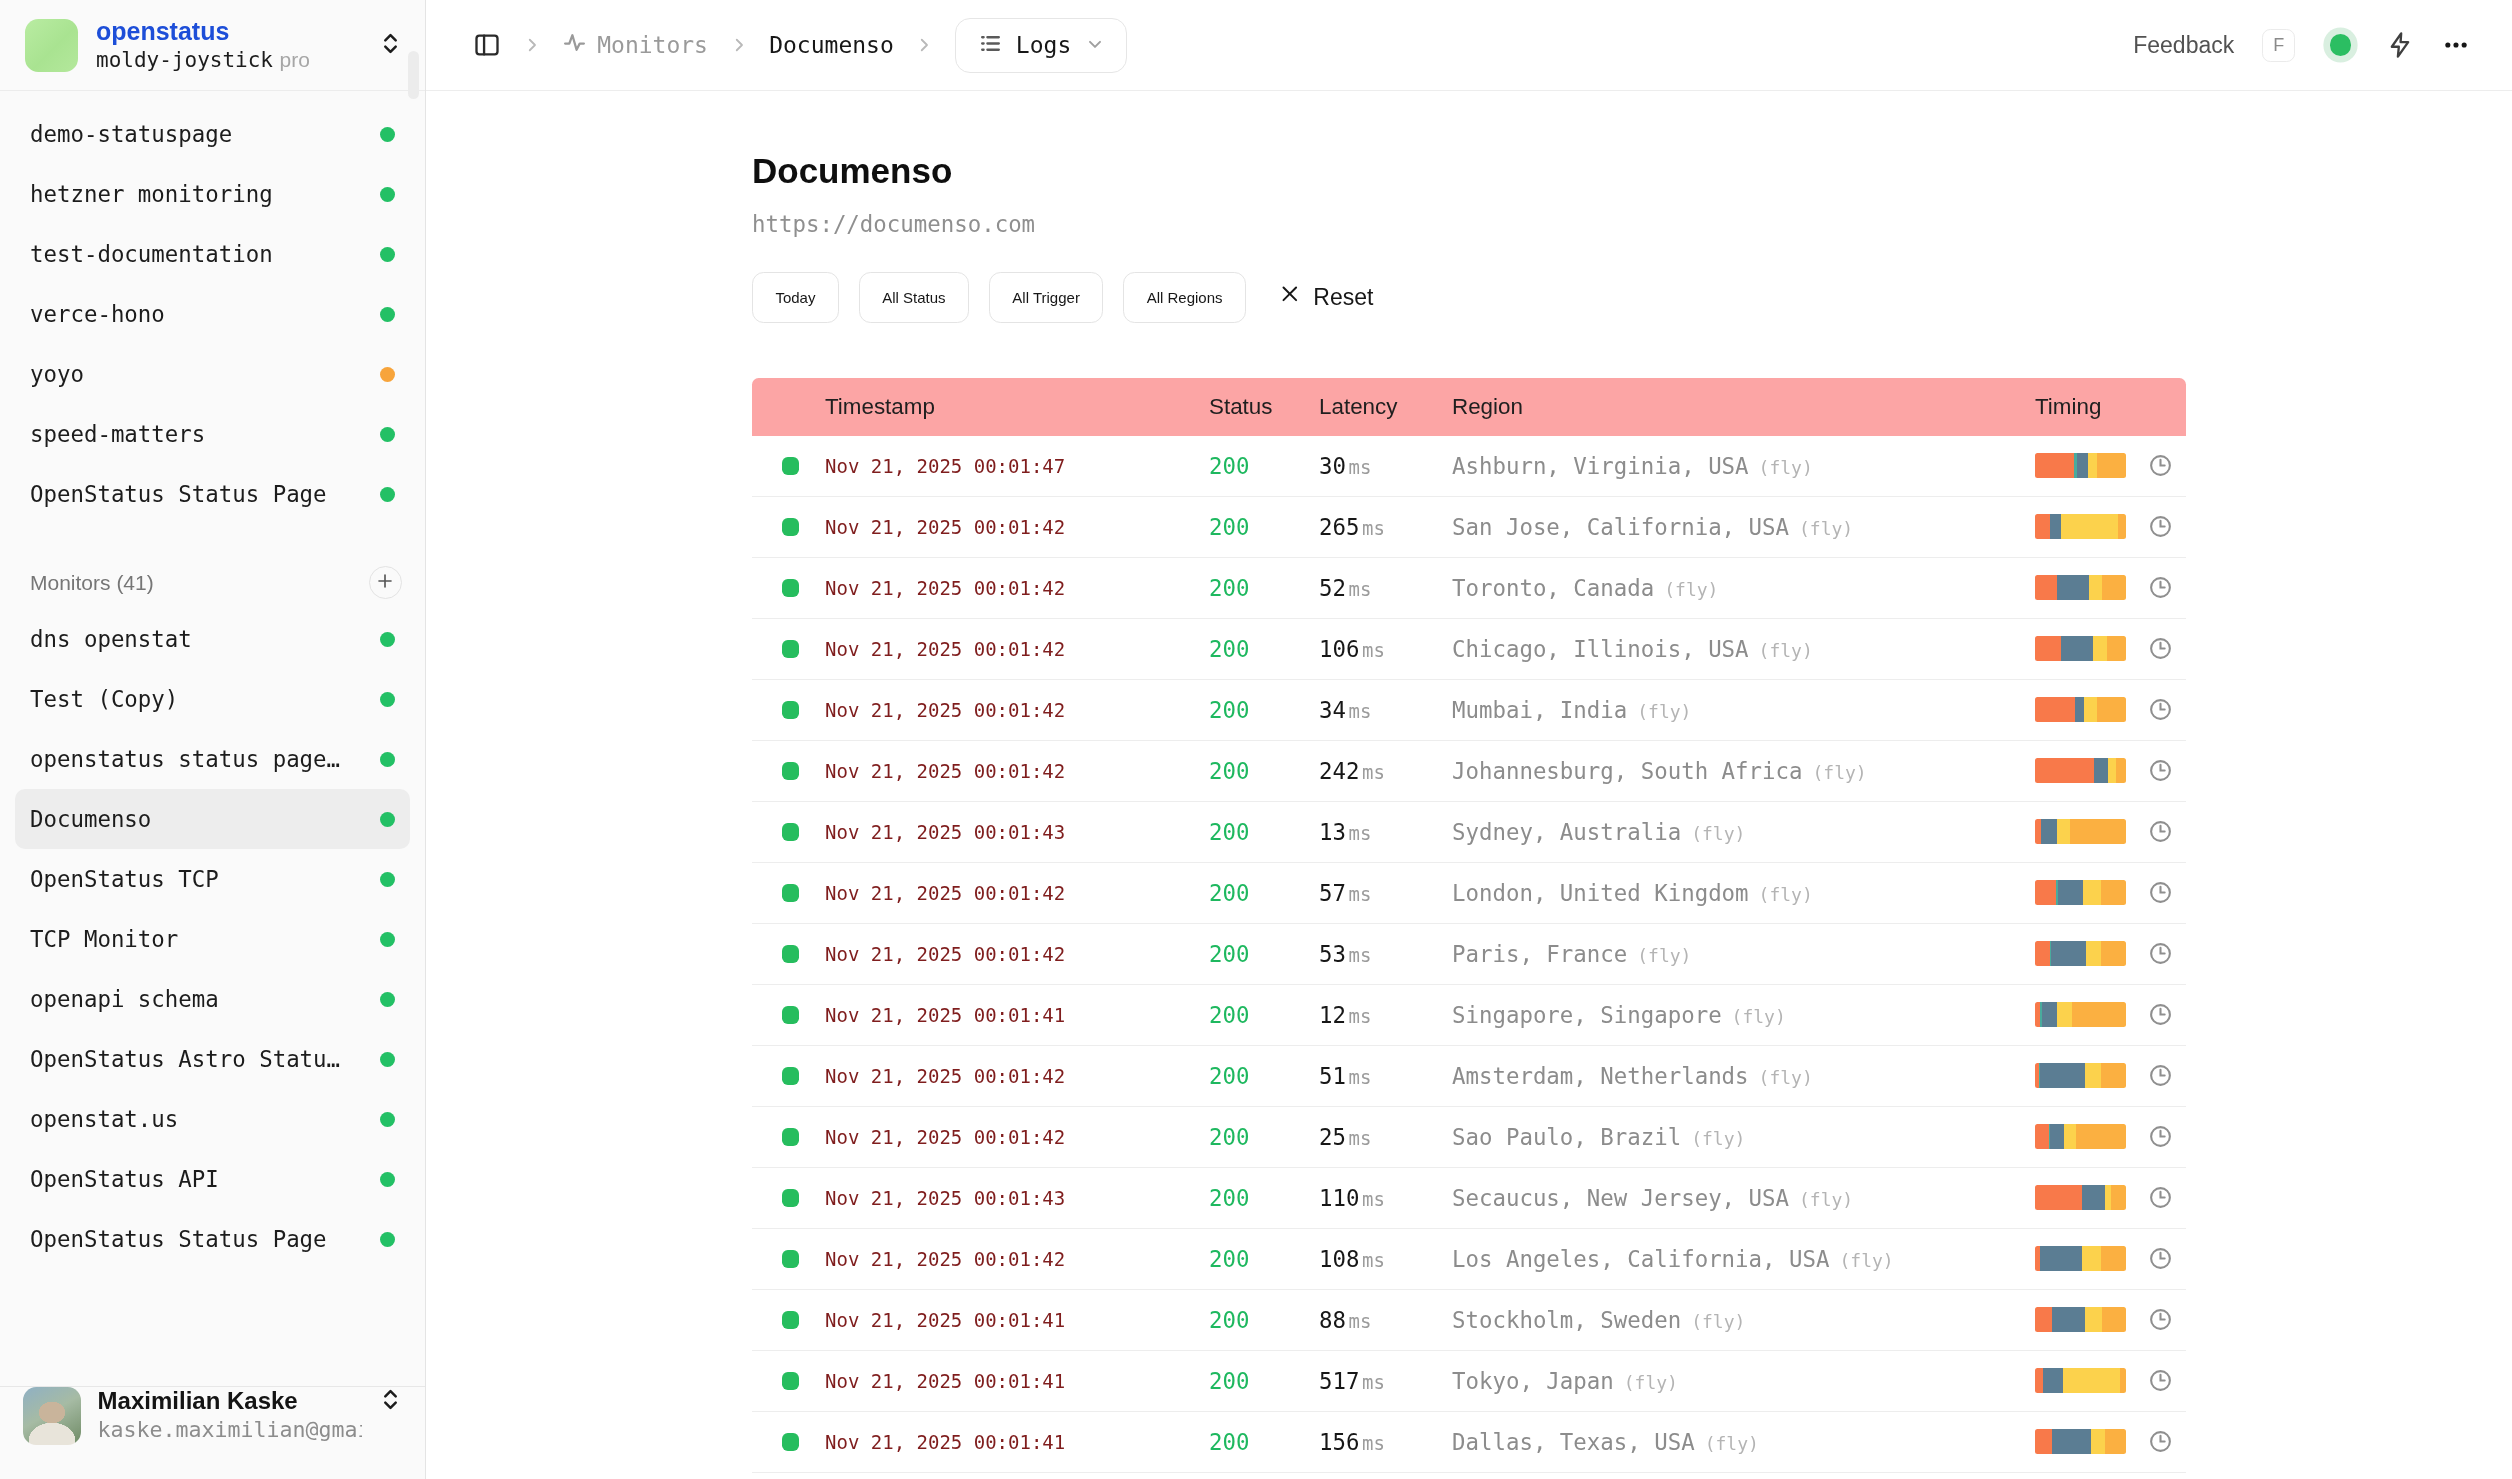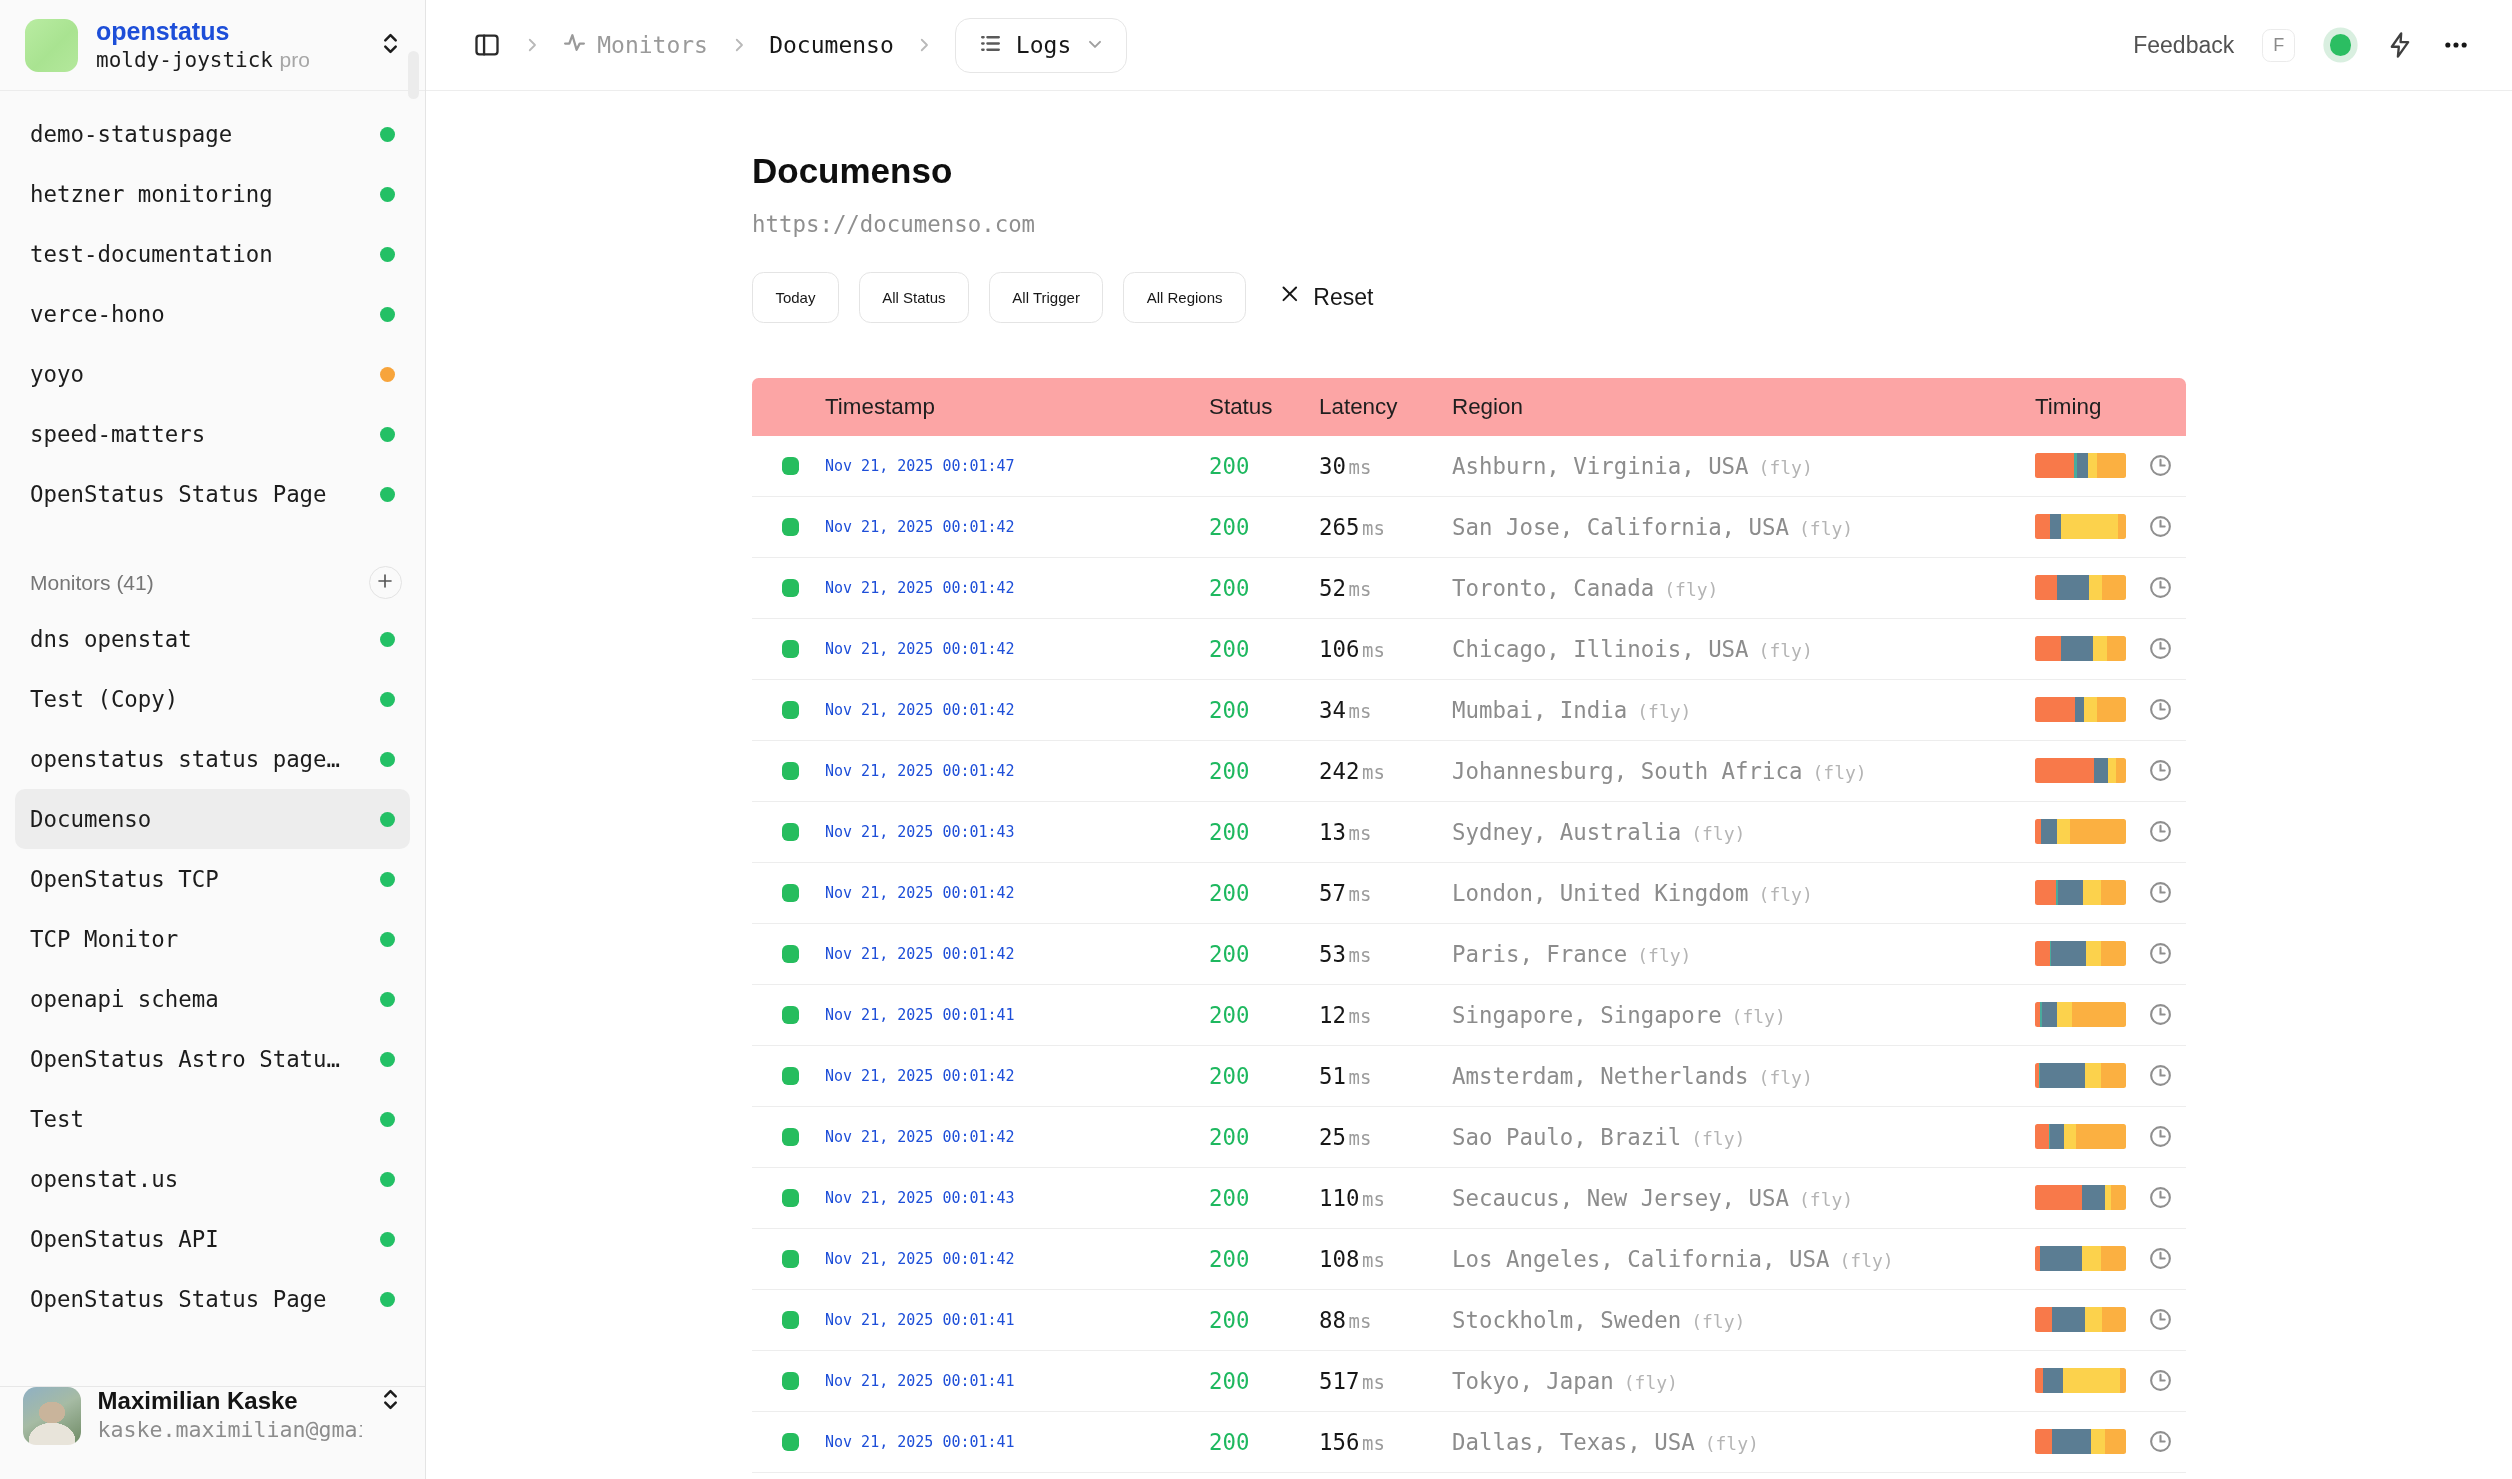--- a/index.html
+++ b/index.html
@@ -91,7 +91,7 @@
   .th { font-size:22.4px; font-weight:500; color:#1f1f1f; }
   .trow { height:61px; border-bottom:1.7px solid #ededed; cursor:pointer; }
   .sq { display:block; width:16.6px; height:18px; border-radius:5.8px; background:#26bd5e; margin-left:30px; }
-  .c-ts { font-family:"DejaVu Sans Mono", monospace; font-size:15px; color:#1d4ed8; white-space:nowrap; }
+  .c-ts { font-family:"DejaVu Sans Mono", monospace; font-size:19px; color:#7f1d1d; white-space:nowrap; }
   .c-st { font-family:"DejaVu Sans Mono", monospace; font-size:22.4px; color:#1eb85f; }
   .c-lat, .c-reg { font-family:"DejaVu Sans Mono", monospace; white-space:nowrap; overflow:hidden; }
   .c-lat .num { font-size:22.4px; color:#171717; }

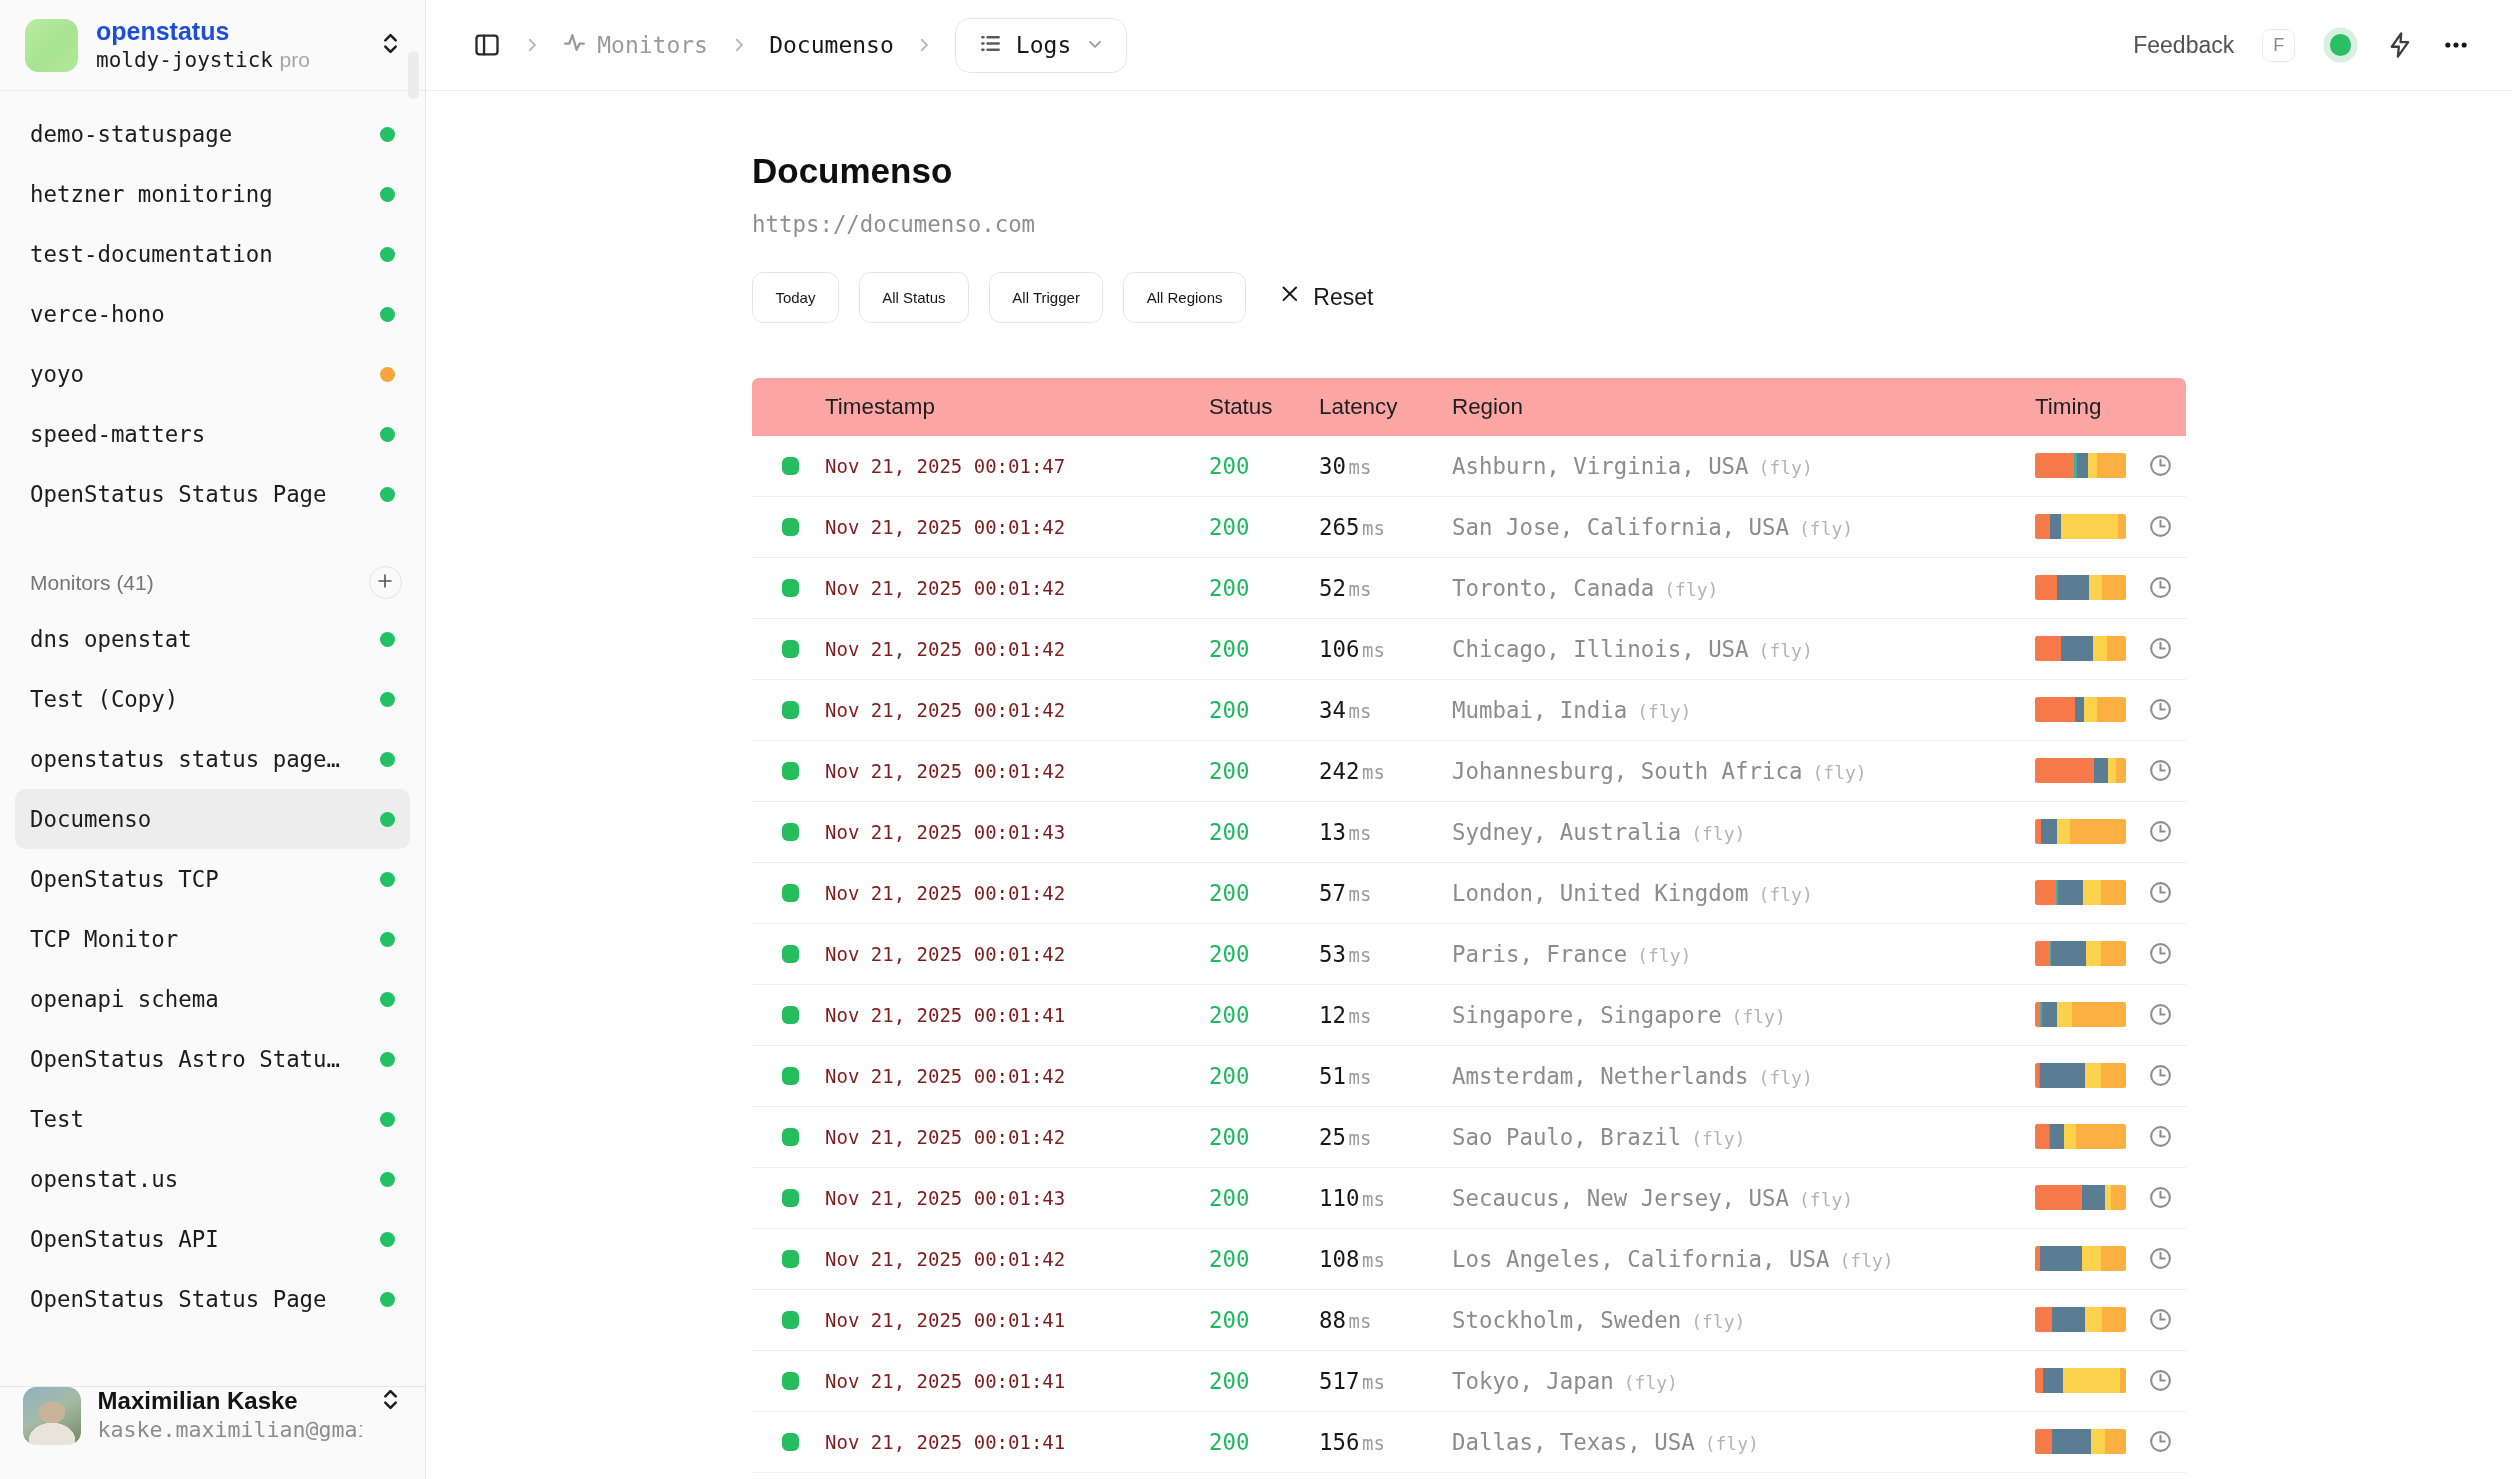--- a/index.html
+++ b/index.html
@@ -199,10 +199,6 @@
           </div>
           <div class="nav-item">
             <span class="nav-label">OpenStatus Astro Statu…</span>
-            <span class="dot up"></span>
-          </div>
-          <div class="nav-item">
-            <span class="nav-label">Test</span>
             <span class="dot up"></span>
           </div>
           <div class="nav-item">

